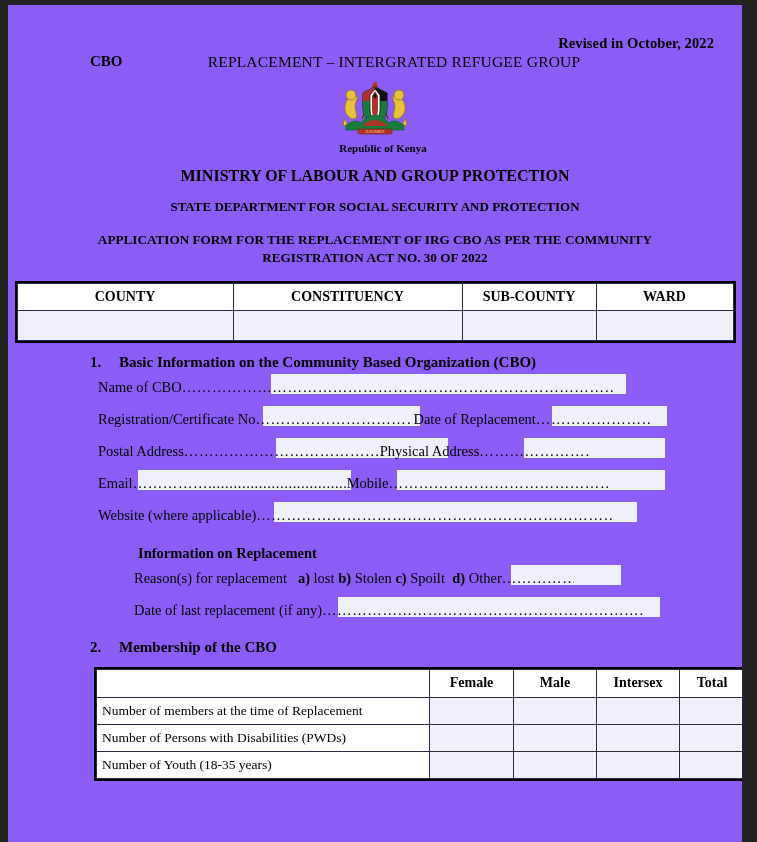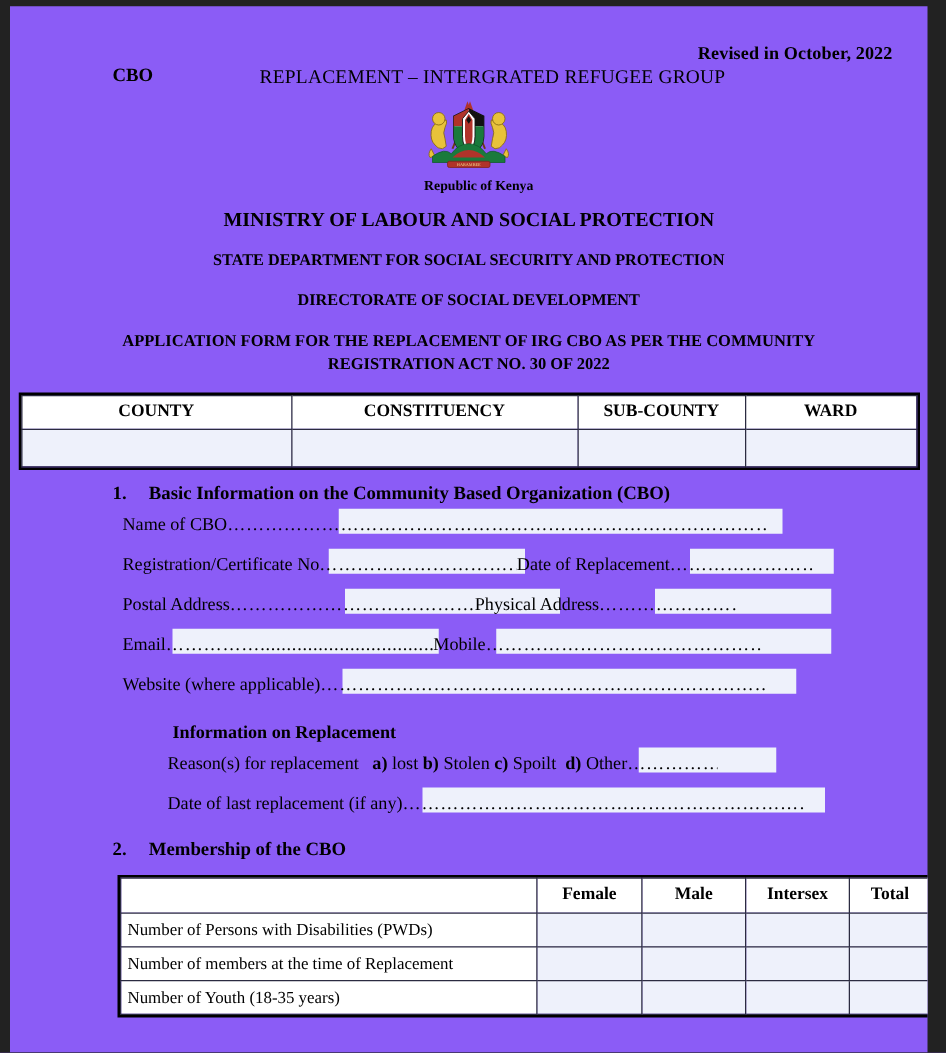--- a/index.html
+++ b/index.html
@@ -230,7 +230,7 @@
     <div class="crest-cap">Republic of Kenya</div>
   </div>
 
-  <div class="t1">MINISTRY OF LABOUR AND SOCIAL PROTECTION</div>
+  <div class="t1">MINISTRY OF LABOUR AND GROUP PROTECTION</div>
   <div class="t2">STATE DEPARTMENT FOR SOCIAL SECURITY AND PROTECTION</div>
   <div class="t3">DIRECTORATE OF SOCIAL DEVELOPMENT</div>
   <div class="t4">APPLICATION FORM FOR THE REPLACEMENT OF IRG CBO AS PER THE COMMUNITY REGISTRATION ACT NO. 30 OF 2022</div>

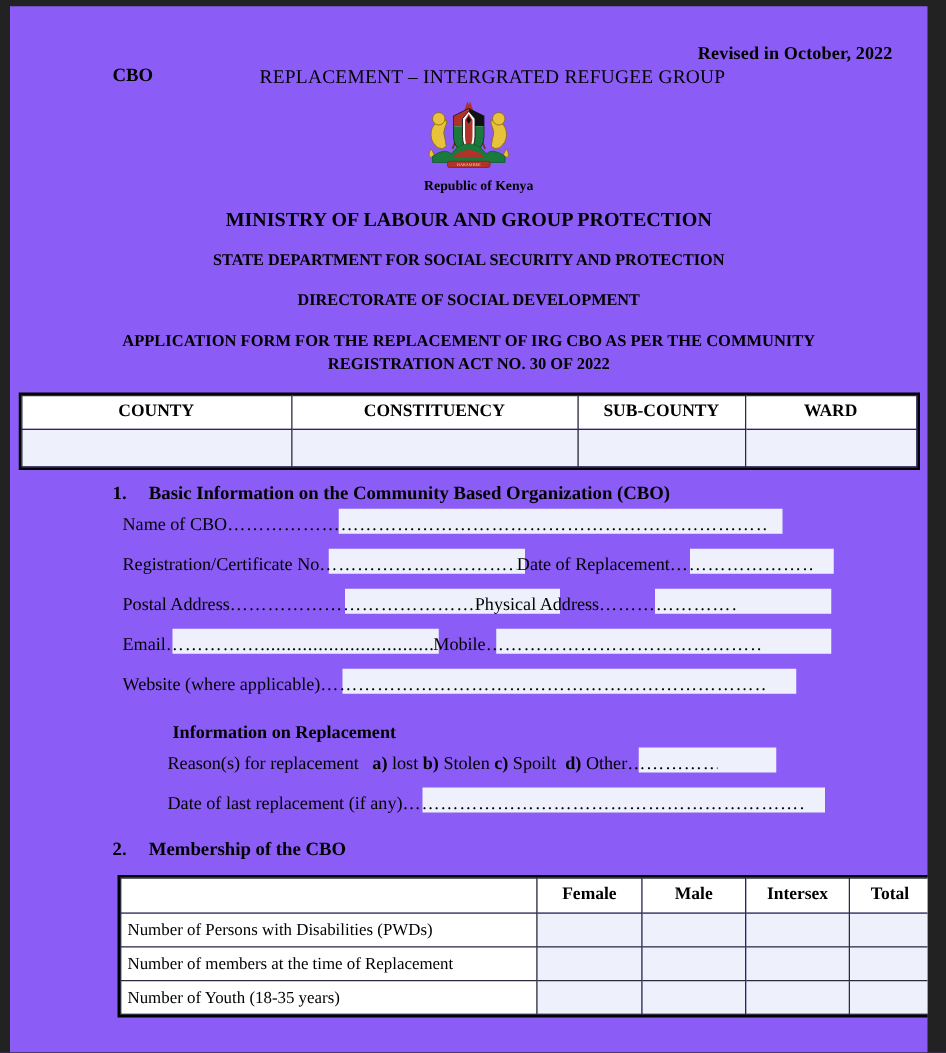--- a/index.html
+++ b/index.html
@@ -232,7 +232,6 @@
 
   <div class="t1">MINISTRY OF LABOUR AND GROUP PROTECTION</div>
   <div class="t2">STATE DEPARTMENT FOR SOCIAL SECURITY AND PROTECTION</div>
-  <div class="t3">DIRECTORATE OF SOCIAL DEVELOPMENT</div>
   <div class="t4">APPLICATION FORM FOR THE REPLACEMENT OF IRG CBO AS PER THE COMMUNITY REGISTRATION ACT NO. 30 OF 2022</div>
 
   <table class="county-table">

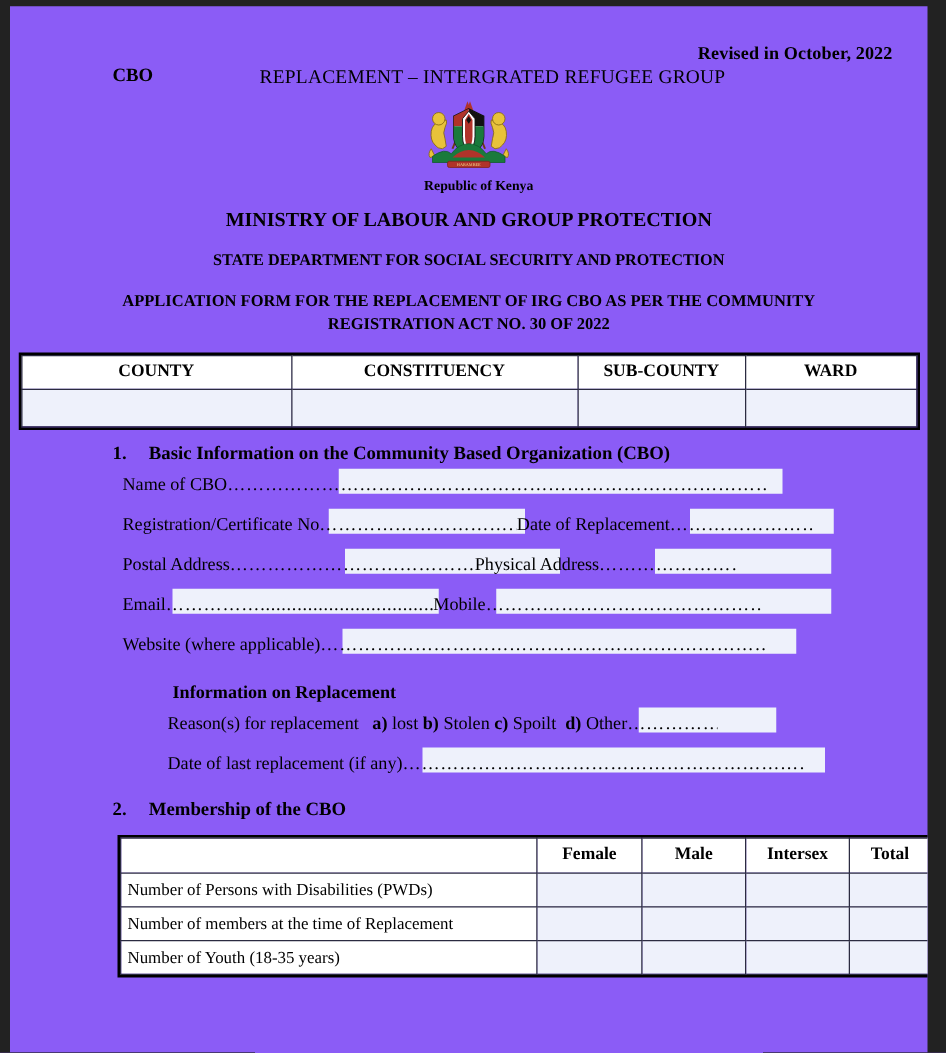--- a/index.html
+++ b/index.html
@@ -314,14 +314,14 @@
     </thead>
     <tbody>
       <tr>
+        <td class="lbl">Number of members at the time of Replacement</td>
+        <td></td>
+        <td></td>
+        <td></td>
+        <td></td>
+      </tr>
+      <tr>
         <td class="lbl">Number of Persons with Disabilities (PWDs)</td>
-        <td></td>
-        <td></td>
-        <td></td>
-        <td></td>
-      </tr>
-      <tr>
-        <td class="lbl">Number of members at the time of Replacement</td>
         <td></td>
         <td></td>
         <td></td>

